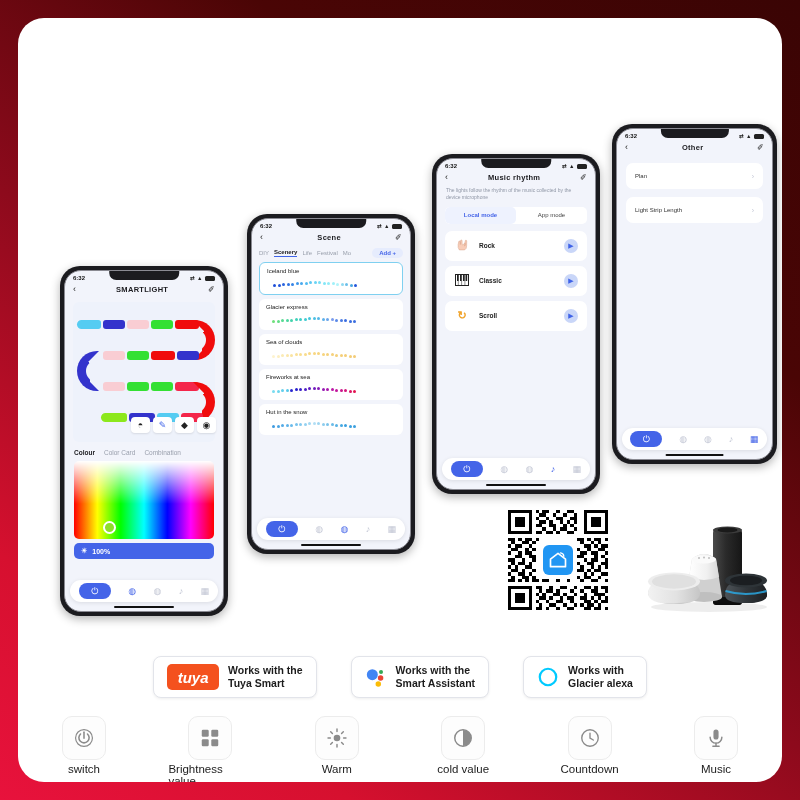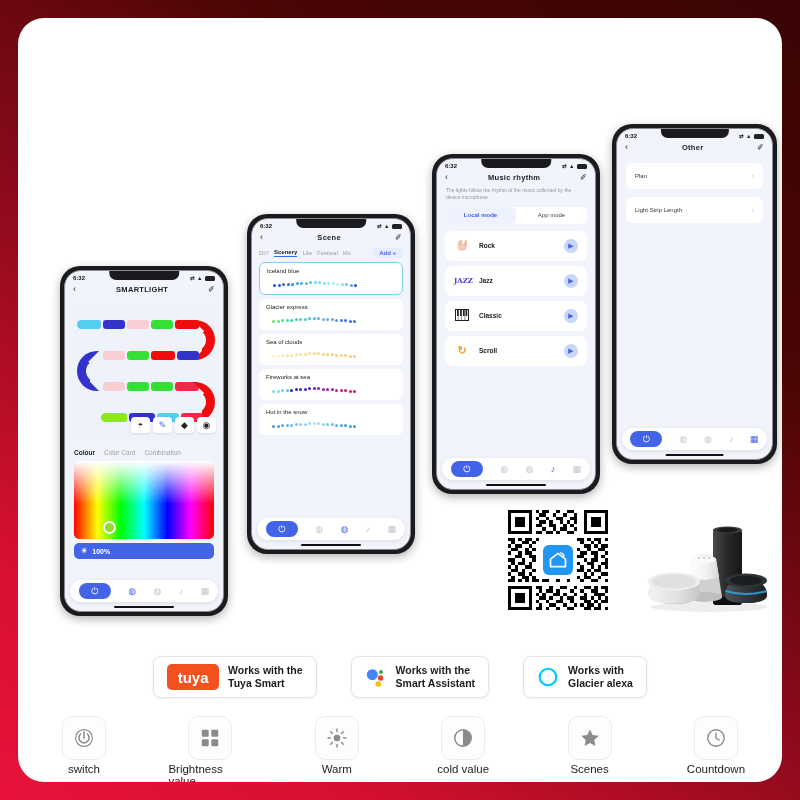--- a/index.html
+++ b/index.html
@@ -482,11 +482,6 @@
                 <path d="M6 22 Q3 18 4 12 L5 7 a1.4 1.4 0 0 1 2.8 0 L8 12 L8.4 5 a1.4 1.4 0 0 1 2.8 0 L11.4 12 L13 13 L15 10 a1.4 1.4 0 0 1 2.4 1.3 L16 15 L17 5.5 a1.4 1.4 0 0 1 2.8 0 L19.6 14 Q20 20 16 22 Z" fill="#f8cdb8" stroke="#d8a287" stroke-width="0.9"></path>
               </svg></span>
             <span class="mus-name">Rock</span>
-            <span class="play-btn">▶</span>
-          </div>
-          <div class="mus-card">
-            <span class="mus-ico" style="font-size: 7px; font-weight: 900; color: rgb(90, 47, 212); font-family: &quot;DejaVu Serif&quot;, serif;">JAZZ</span>
-            <span class="mus-name">Jazz</span>
             <span class="play-btn">▶</span>
           </div>
           <div class="mus-card">

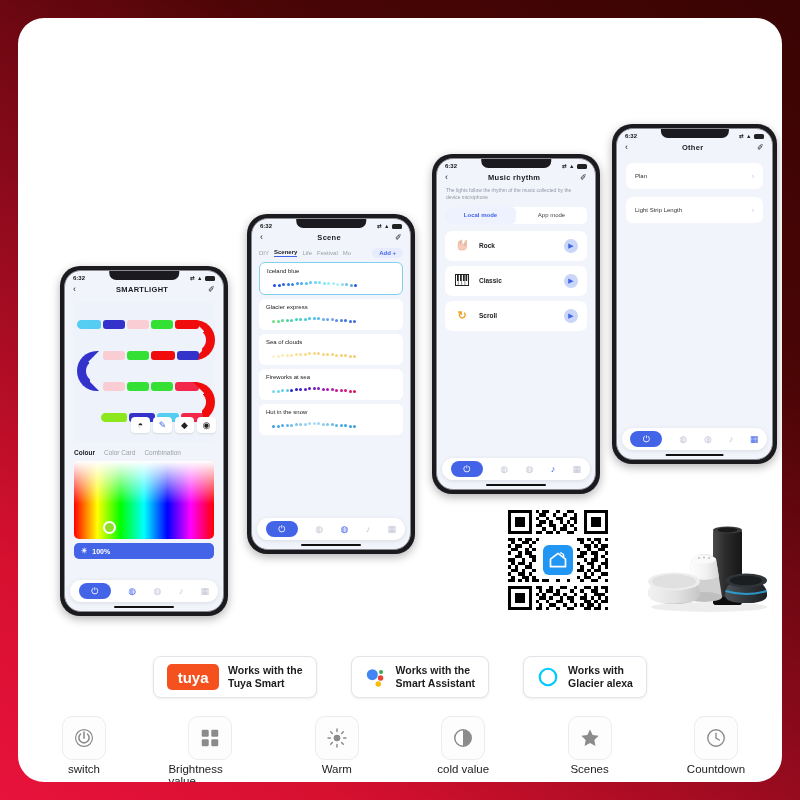--- a/index.html
+++ b/index.html
@@ -197,7 +197,7 @@
   .tuya-logo {
     background: #f4511e; border-radius: 5px; width: 52px; height: 26px;
     display: flex; align-items: center; justify-content: center;
-    color: #fff; font-size: 15px; font-weight: 700; 
+    color: #fff; font-size: 15px; font-weight: 700; font-style: italic;
   }
 
   

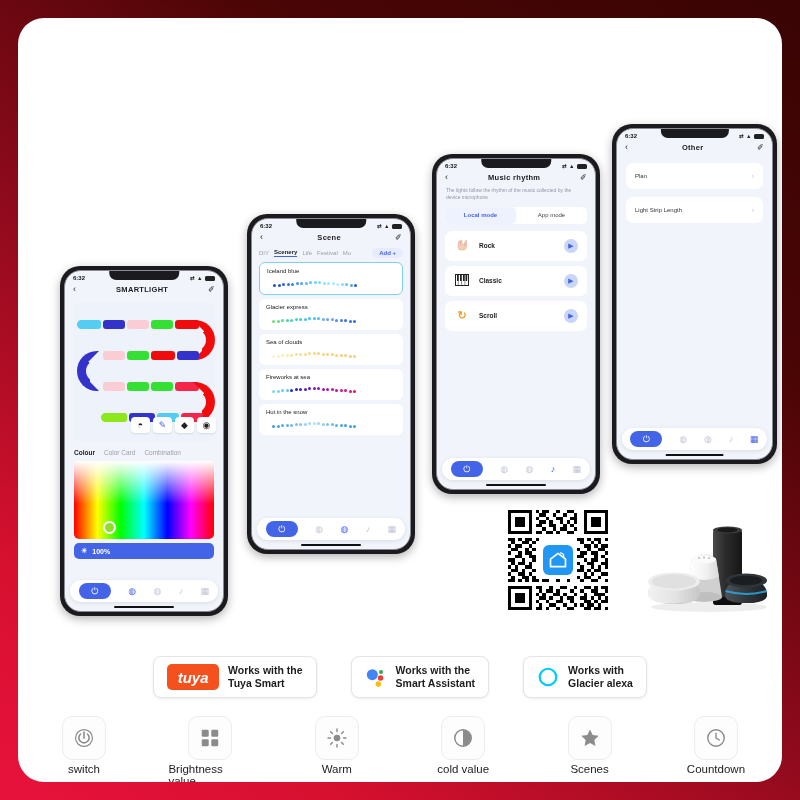--- a/index.html
+++ b/index.html
@@ -870,14 +870,6 @@
       </div>
       <div class="feature">
         <div class="feat-box">
-          <svg width="22" height="22" viewBox="0 0 24 24" fill="#8b8b8b">
-            <path d="M12 2.6l2.9 6 6.6.9-4.8 4.6 1.2 6.5L12 17.5 6.1 20.6l1.2-6.5L2.5 9.5l6.6-.9z"></path>
-          </svg>
-        </div>
-        <div class="feat-label">Scenes</div>
-      </div>
-      <div class="feature">
-        <div class="feat-box">
           <svg width="22" height="22" viewBox="0 0 24 24" fill="none" stroke="#8b8b8b" stroke-width="1.5" stroke-linecap="round">
             <circle cx="12" cy="12" r="9"></circle>
             <path d="M12 6.8V12l3.6 2.2"></path>

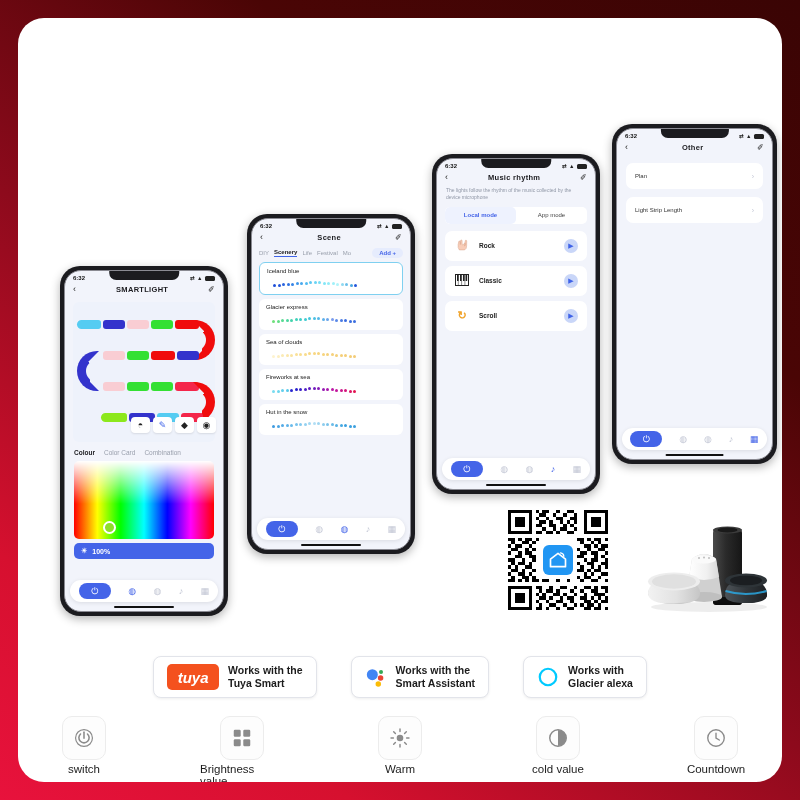--- a/index.html
+++ b/index.html
@@ -877,6 +877,16 @@
         </div>
         <div class="feat-label">Countdown</div>
       </div>
+      <div class="feature">
+        <div class="feat-box">
+          <svg width="22" height="22" viewBox="0 0 24 24" fill="none" stroke="#8b8b8b" stroke-width="1.6" stroke-linecap="round">
+            <rect x="9.2" y="2.6" width="5.6" height="11" rx="2.8" fill="#8b8b8b" stroke="none"></rect>
+            <path d="M5.6 11.2a6.4 6.4 0 0 0 12.8 0"></path>
+            <path d="M12 17.6v3.4M8.6 21h6.8"></path>
+          </svg>
+        </div>
+        <div class="feat-label">Music</div>
+      </div>
     </div>
 
 </div>

